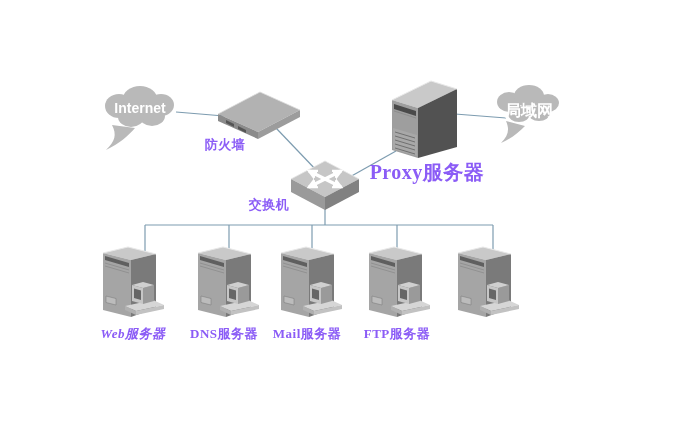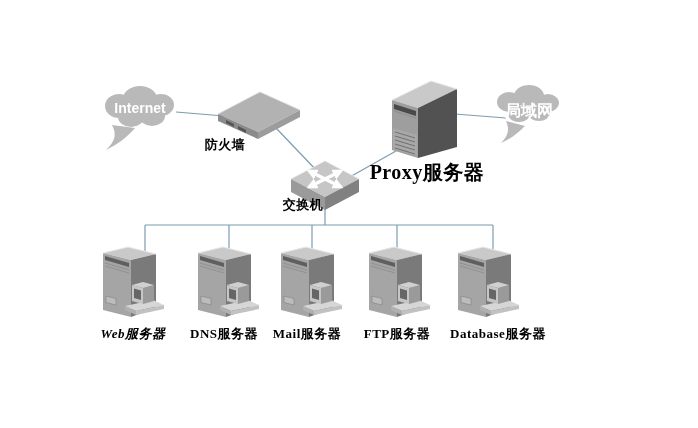--- a/index.html
+++ b/index.html
@@ -15,7 +15,7 @@
     position:absolute;
     transform:translateX(-50%);
     white-space:nowrap;
-    color:#000000;
+    color:#8b5cf6;
     font-size:13px;
     font-weight:bold;
     letter-spacing:0.5px;

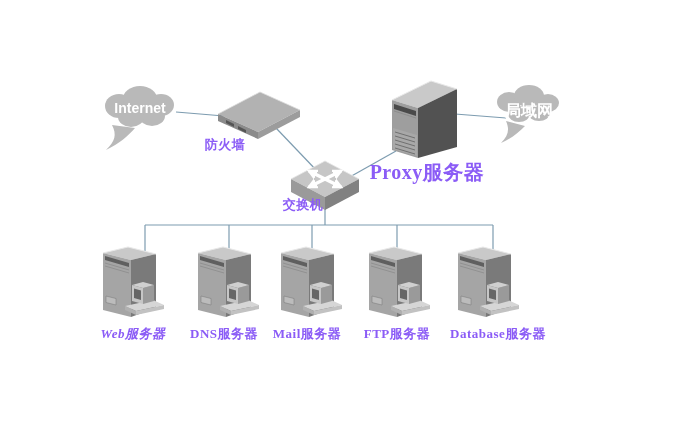--- a/index.html
+++ b/index.html
@@ -32,7 +32,7 @@
   .lbl-internet{left:140px;top:100px;font-size:14px;}
   .lbl-lan{left:529px;top:101px;font-size:16px;}
   .lbl-firewall{left:225px;top:136px;}
-  .lbl-switch{left:303px;top:196px;}
+  .lbl-switch{left:269px;top:196px;}
   .lbl-proxy{left:427px;top:159px;font-size:20px;}
   .lbl-srv{top:325px;}
   .lbl-web{left:133px;font-style:italic;}

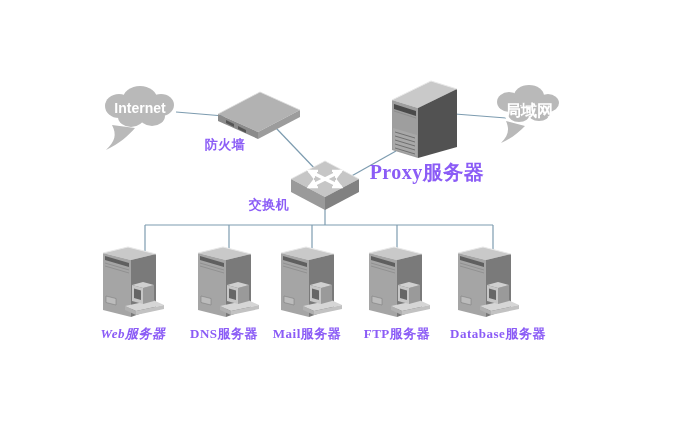--- a/index.html
+++ b/index.html
@@ -162,7 +162,6 @@
   <div class="lbl lbl-srv lbl-dns">DNS服务器</div>
   <div class="lbl lbl-srv lbl-ftp">FTP服务器</div>
   <div class="lbl lbl-srv lbl-mail">Mail服务器</div>
-  <div class="lbl lbl-srv lbl-db">Database服务器</div>
 </div>
 
 </body></html>

